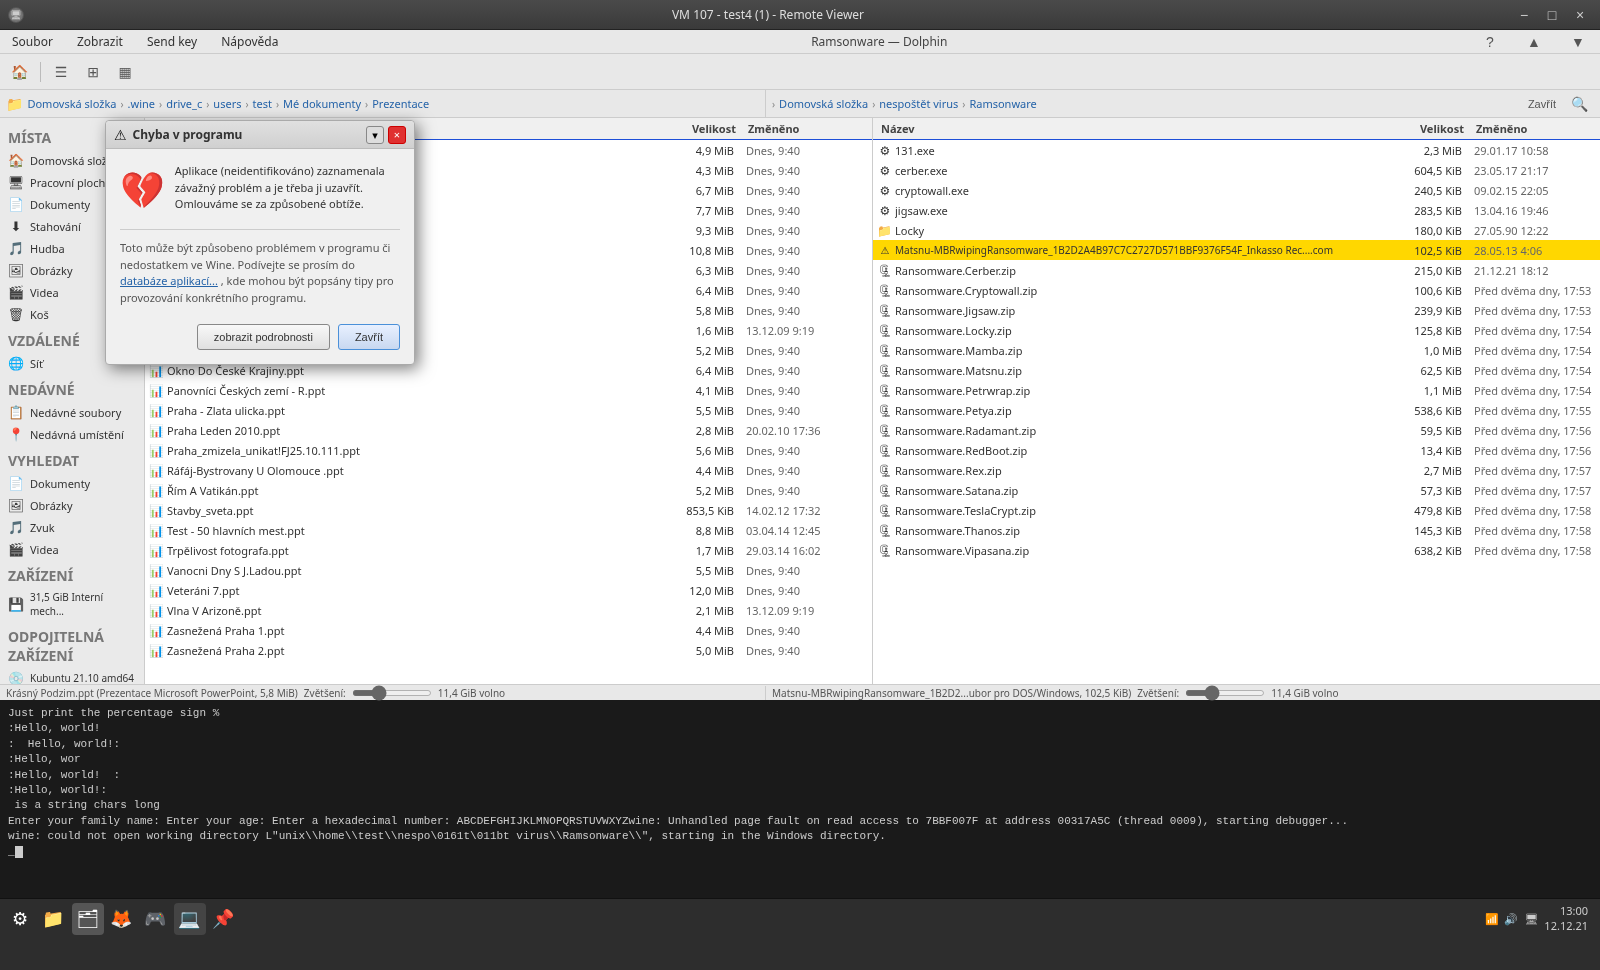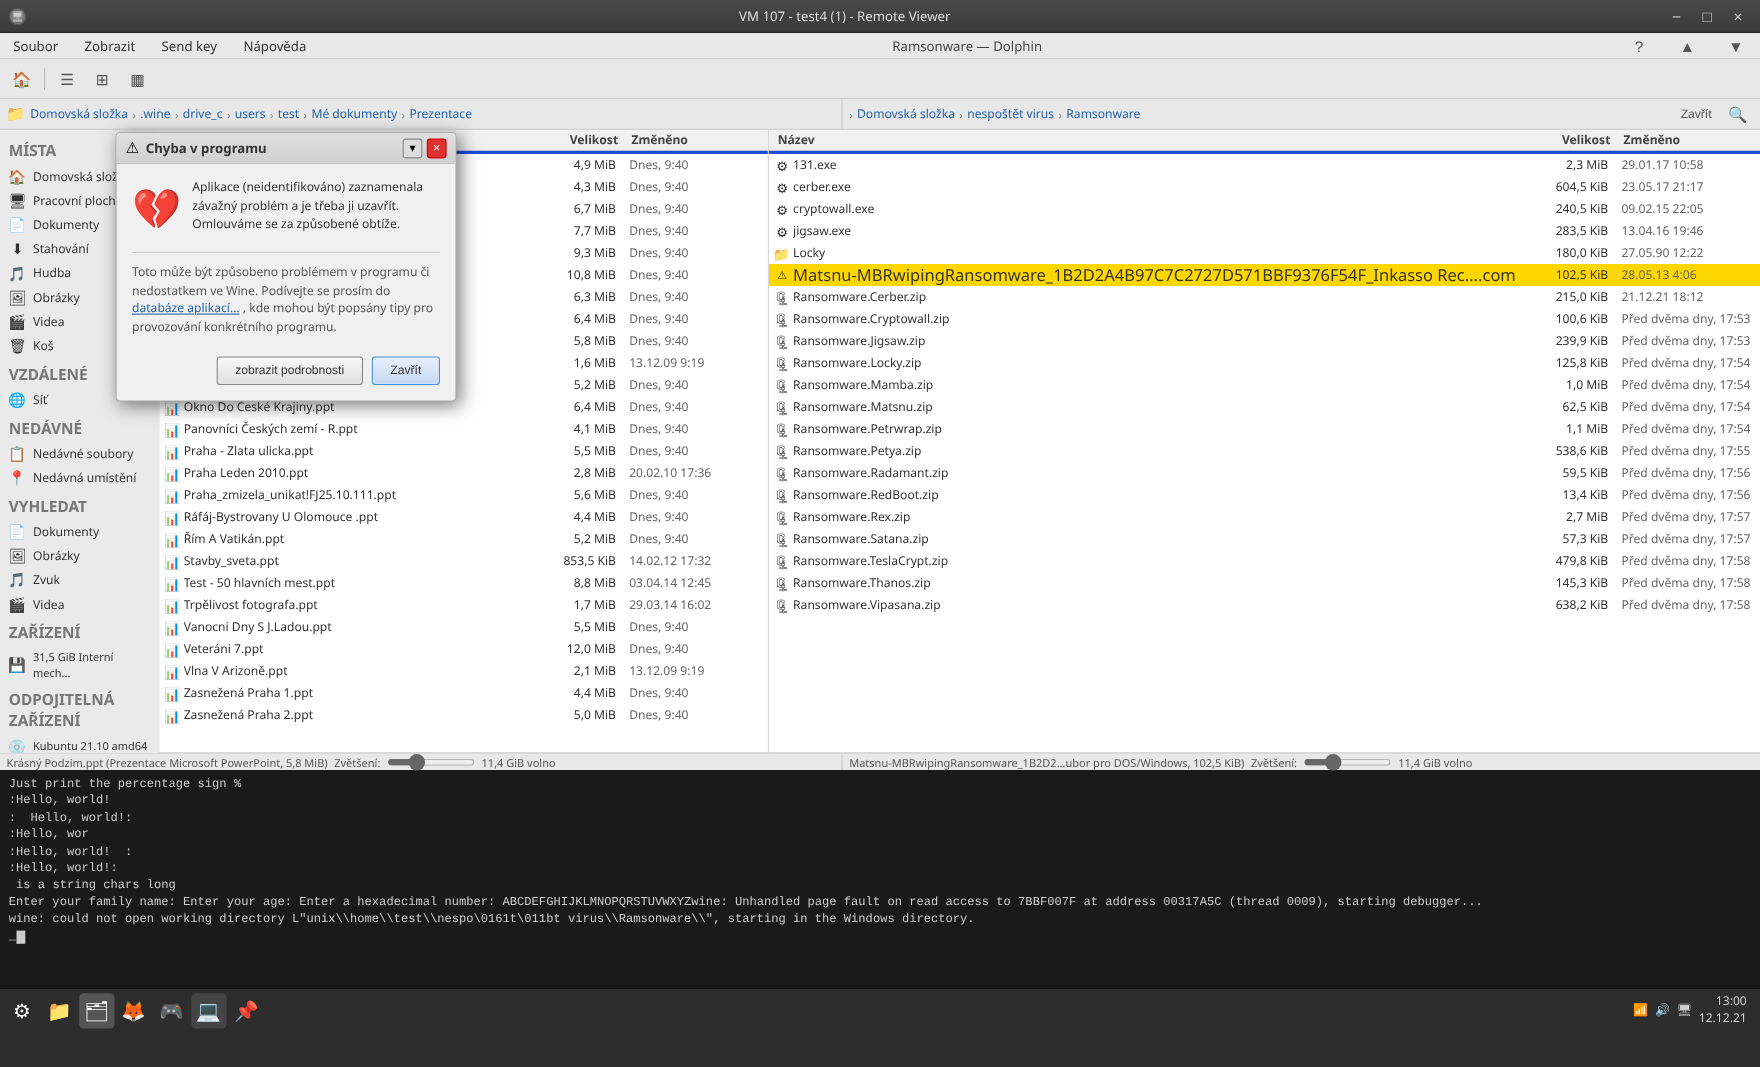--- a/index.html
+++ b/index.html
@@ -138,7 +138,7 @@
       display: flex;
       align-items: center;
       background: #f0f0f0;
-      border-bottom: 3px solid #1d4ed8;
+      border-bottom: 1px solid #1d4ed8;
       height: 22px;
       font-size: 11px;
       font-weight: bold;

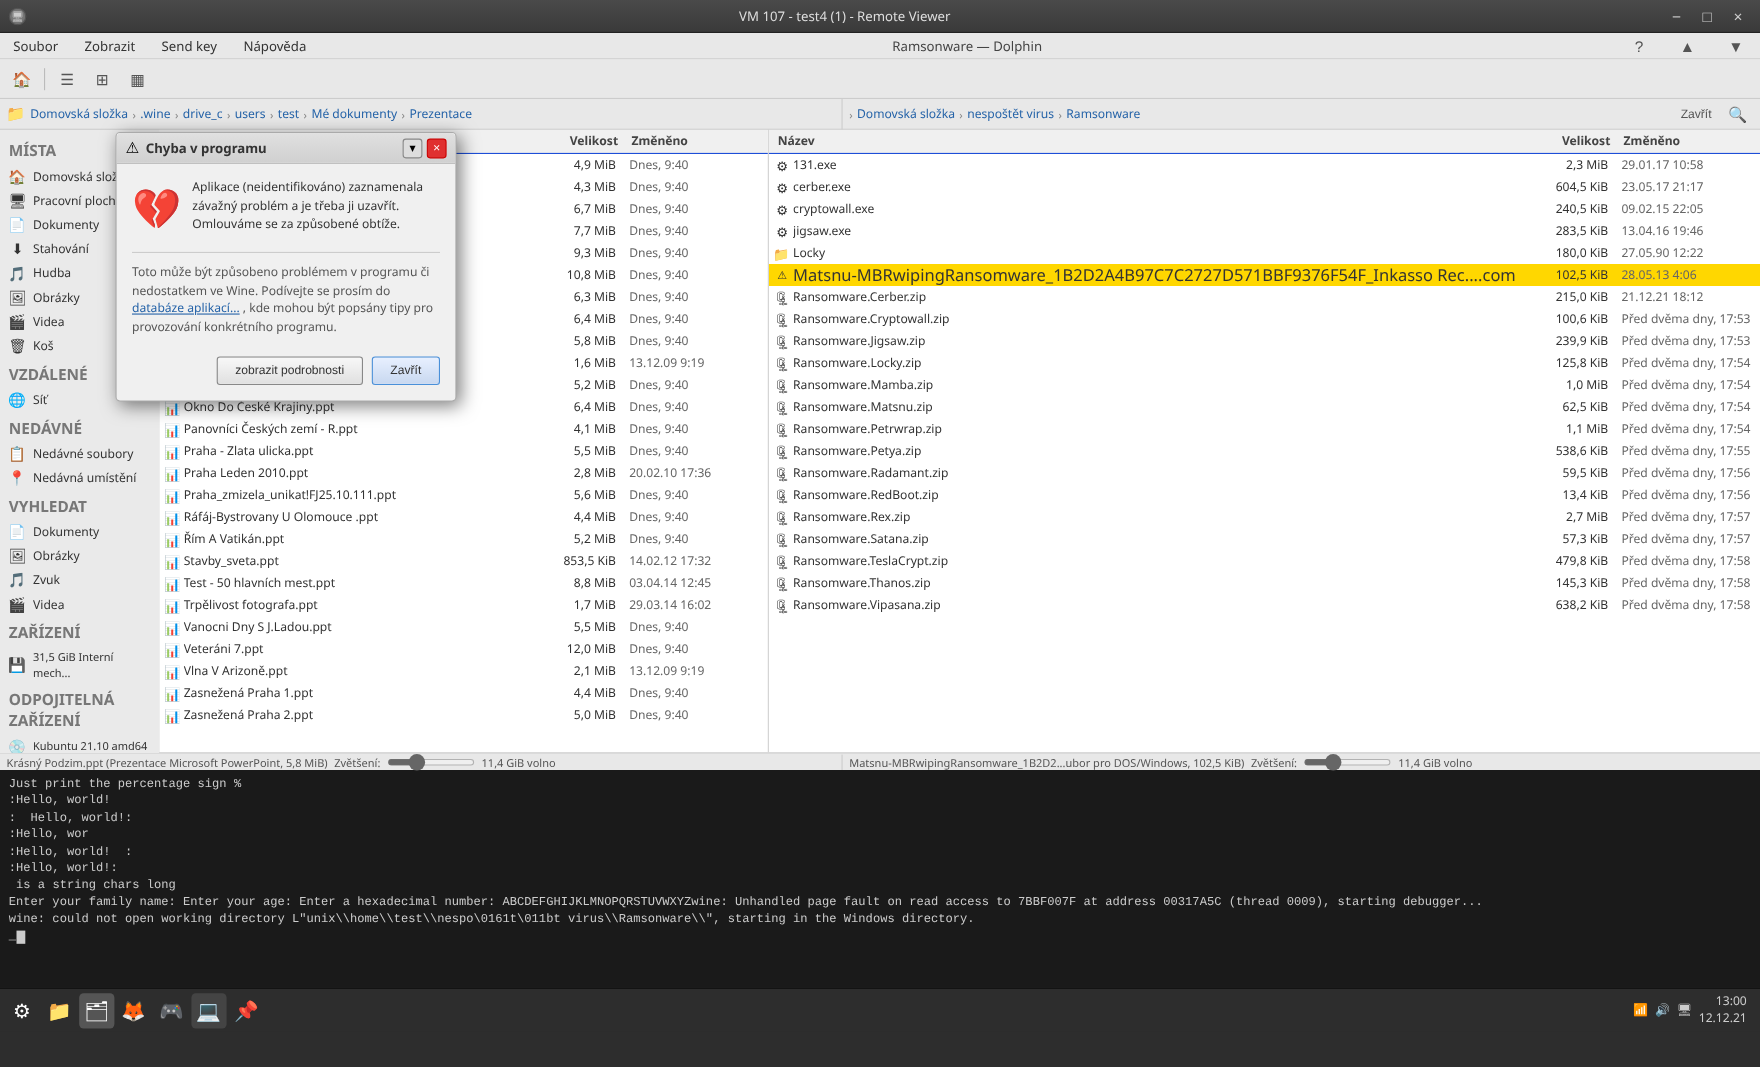--- a/index.html
+++ b/index.html
@@ -623,7 +623,7 @@
             </div>
           <div class="file-row selected" style="background:#ffd700;">
               <div class="fr-icon" style="font-size:10px;">⚠</div>
-              <div class="fr-name" style="font-size:15px;">Matsnu-MBRwipingRansomware_1B2D2A4B97C7C2727D571BBF9376F54F_Inkasso Rec....com</div>
+              <div class="fr-name" style="font-size:10px;">Matsnu-MBRwipingRansomware_1B2D2A4B97C7C2727D571BBF9376F54F_Inkasso Rec....com</div>
               <div class="fr-size">102,5 KiB</div>
               <div class="fr-date">28.05.13 4:06</div>
             </div>

